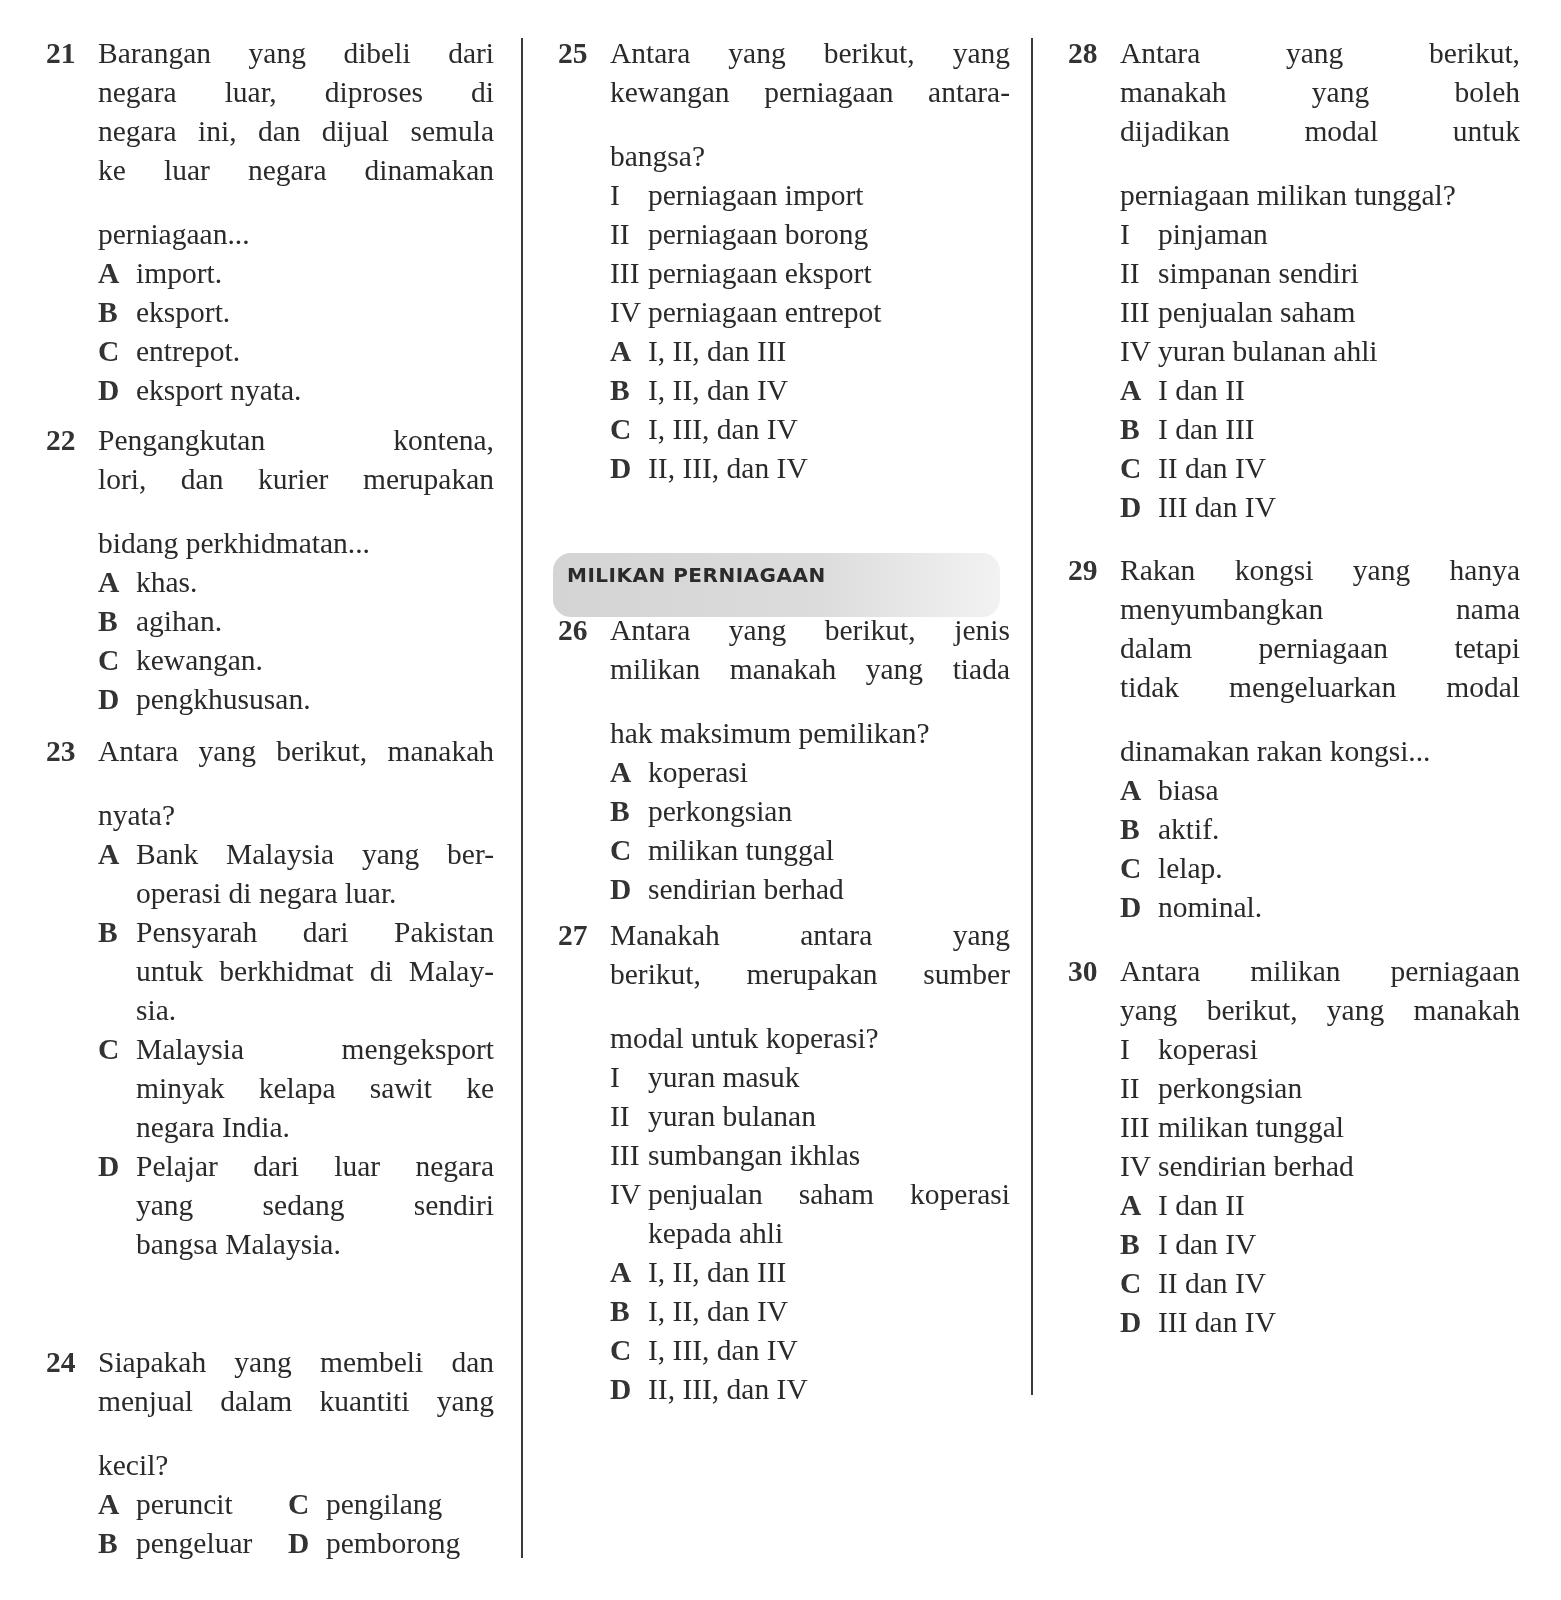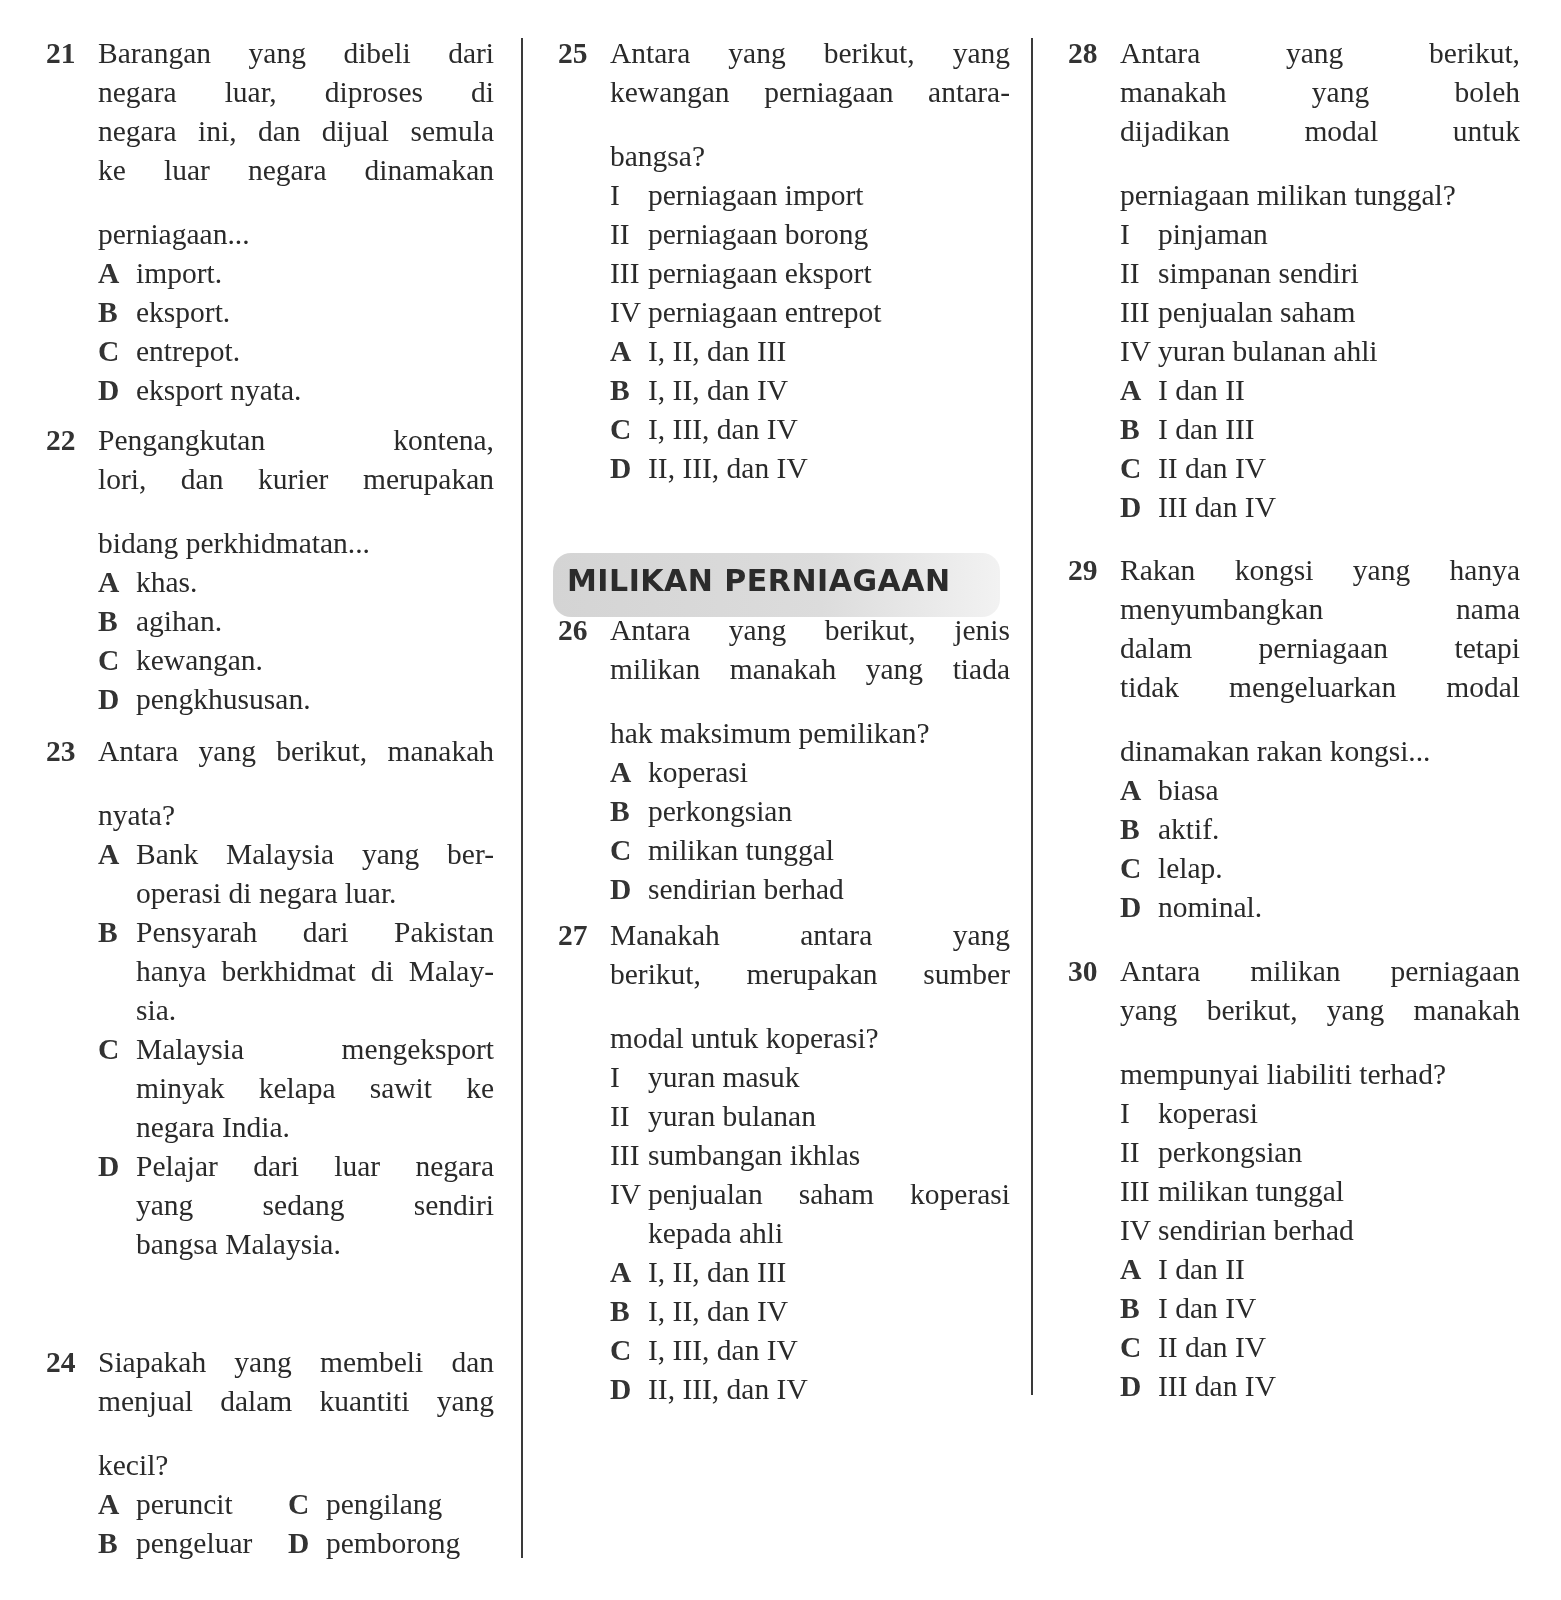--- a/index.html
+++ b/index.html
@@ -32,7 +32,7 @@
   .section-head span {
     position: absolute; left: 14px; top: 10px;
     font-family: "DejaVu Sans", "Liberation Sans", sans-serif;
-    font-weight: bold; font-size: 30px; letter-spacing: 0.5px; color: #2b2b2b;
+    font-weight: bold; font-size: 20px; letter-spacing: 0.5px; color: #2b2b2b;
   }
 </style>
 </head>

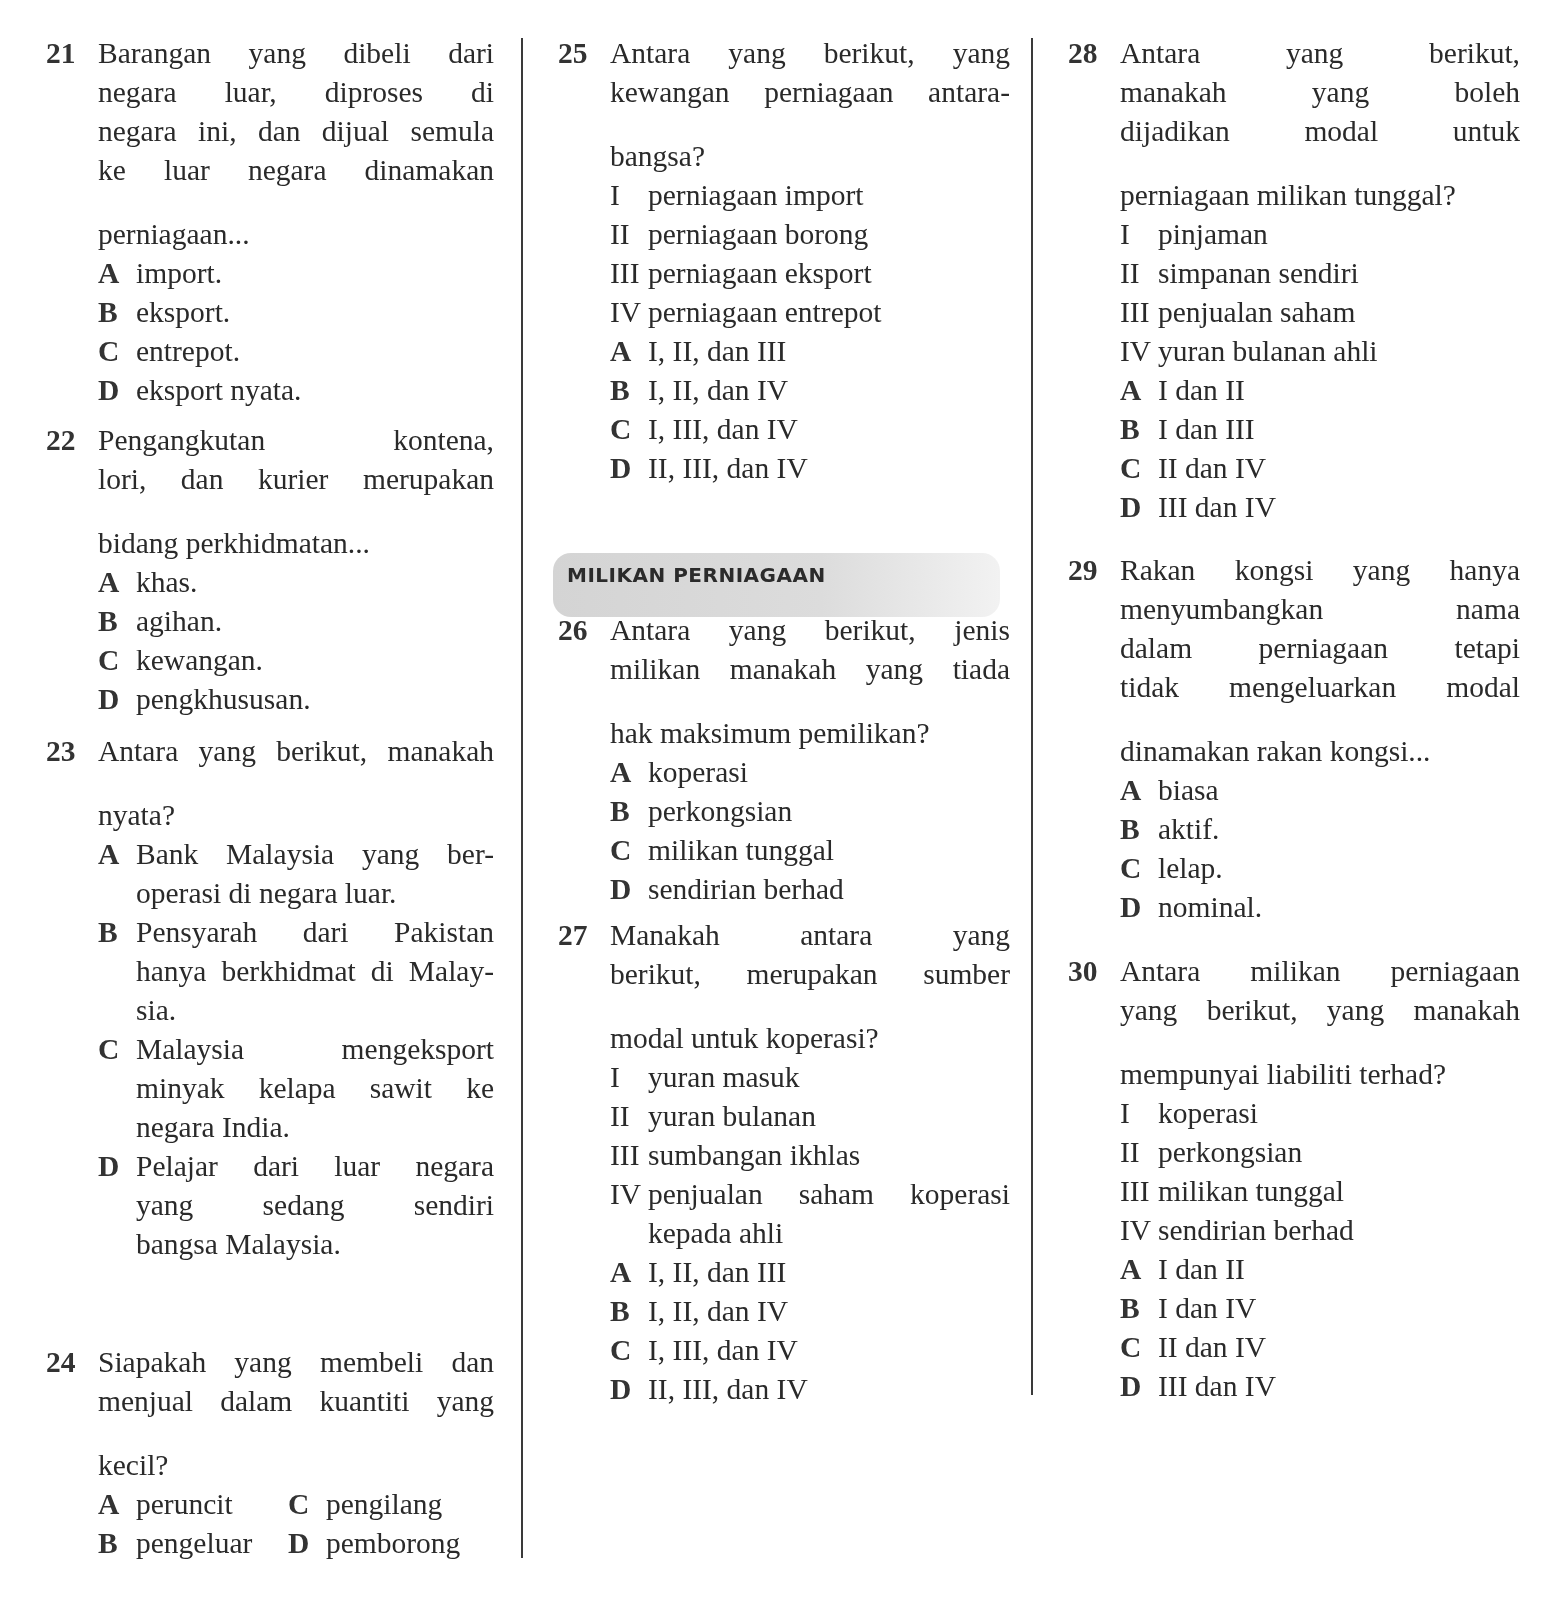--- a/index.html
+++ b/index.html
@@ -115,7 +115,7 @@
         <span class="key">B</span>
       <span class="opttext">
           <span class="line">Pensyarah dari Pakistan</span>
-          <span class="line">hanya berkhidmat di Malay-</span>
+          <span class="line">untuk berkhidmat di Malay-</span>
           <span class="line last">sia.</span>
         </span>
       </div>

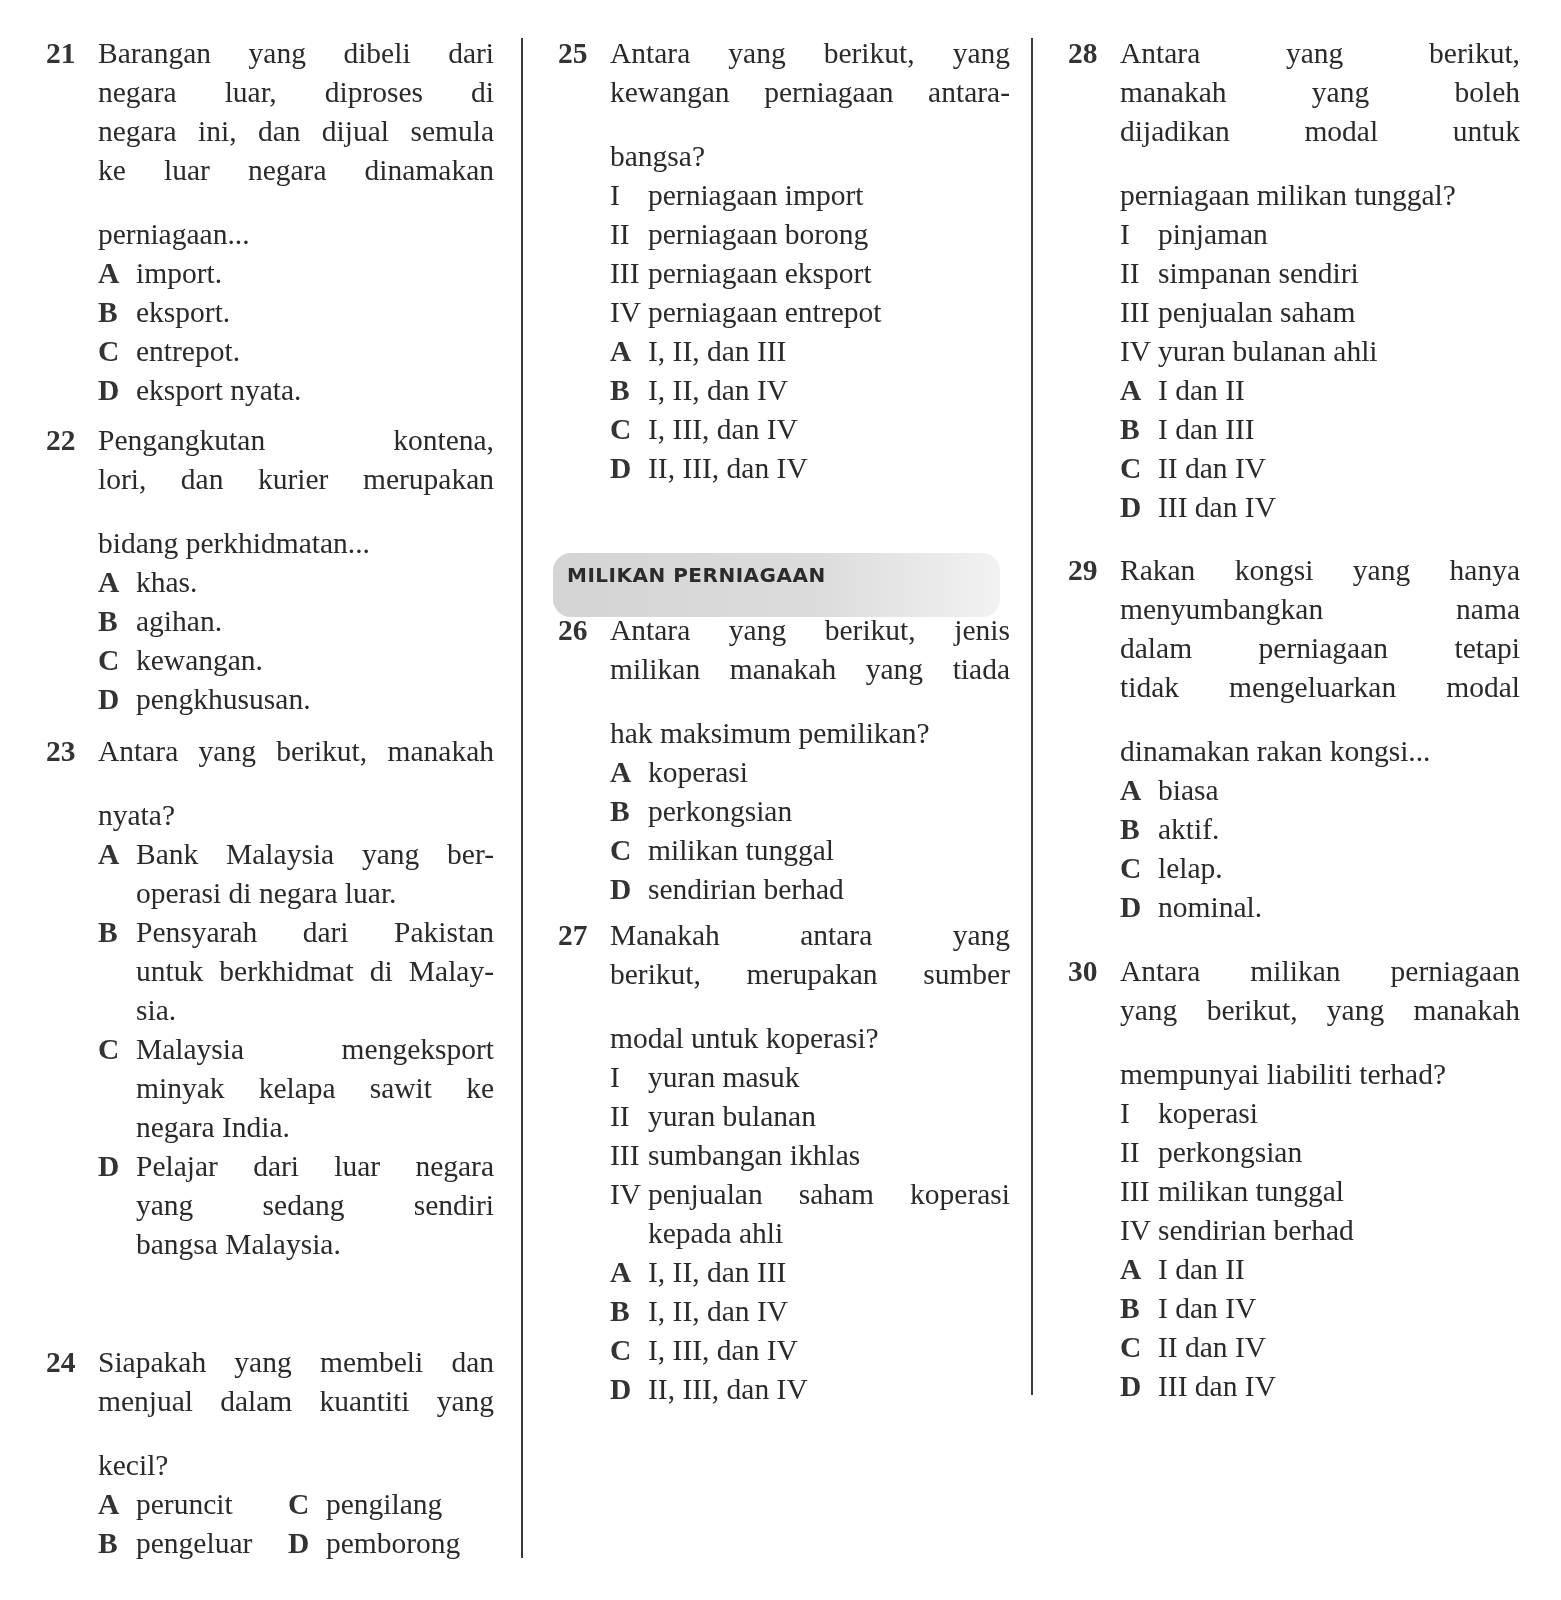--- a/index.html
+++ b/index.html
@@ -366,7 +366,6 @@
     <div class="stem">
       <span class="line">Antara milikan perniagaan</span>
       <span class="line">yang berikut, yang manakah</span>
-      <span class="line last">mempunyai liabiliti terhad?</span>
     </div>
     <div class="row">
         <span class="roman">I</span>

